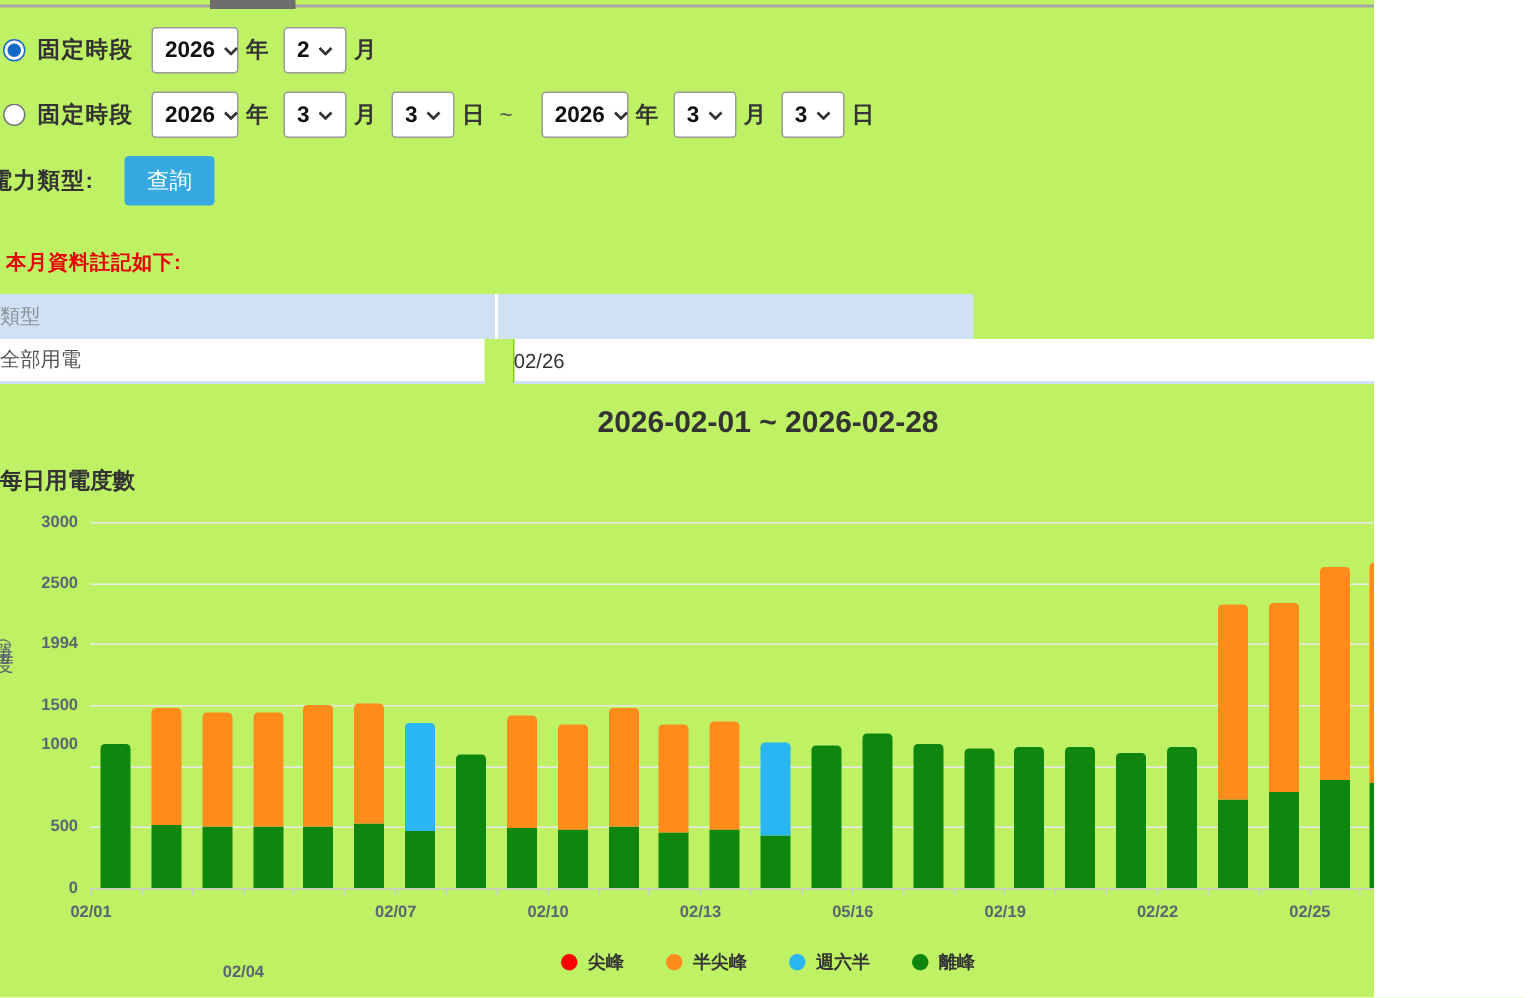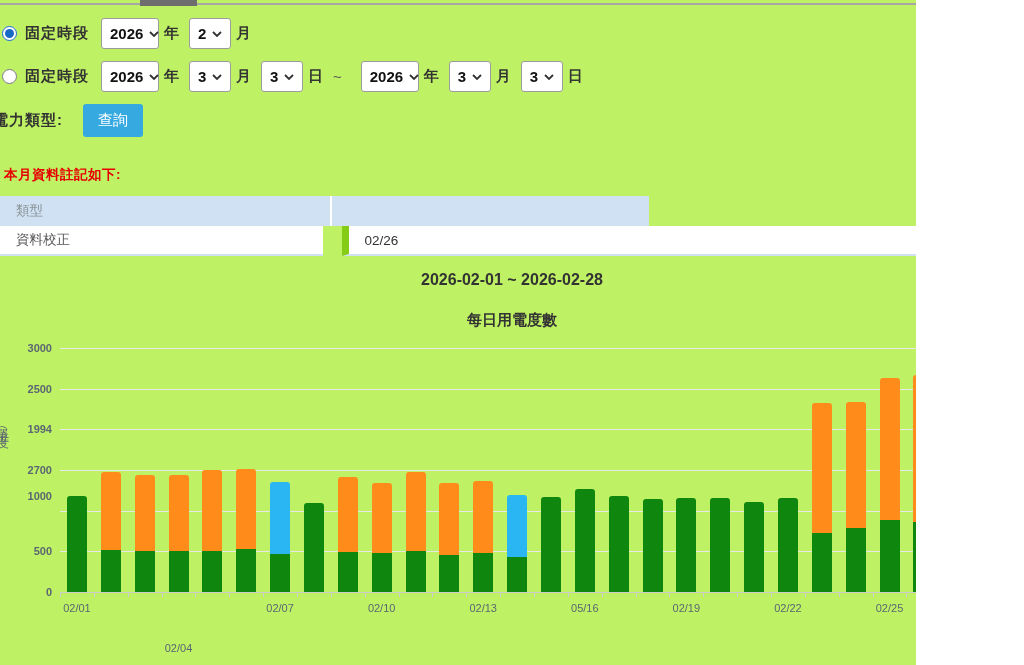--- a/index.html
+++ b/index.html
@@ -40,7 +40,7 @@
   .nt-row { display:flex; height:30px; }
   .nt-head .nt-cell { background:#cfe1f2; color:#8a9298; }
   .nt-head .nt-cell:not(:last-child) { border-right:2px solid #fff; }
-  .nt-cell { display:flex; align-items:center; padding-left:16px; }
+  .nt-cell { display:flex; align-items:center; padding-left:0; }
   .nt-body .nt-cell { background:#fff; border-bottom:2px solid #cfe1f2; }
   .nt-body .nt-cell + .nt-cell { border-left:7px solid #84cc16;margin-left:19px; }
   .c1 { width:332px; } .c2 { width:681px; } .c3 { width:317px; }

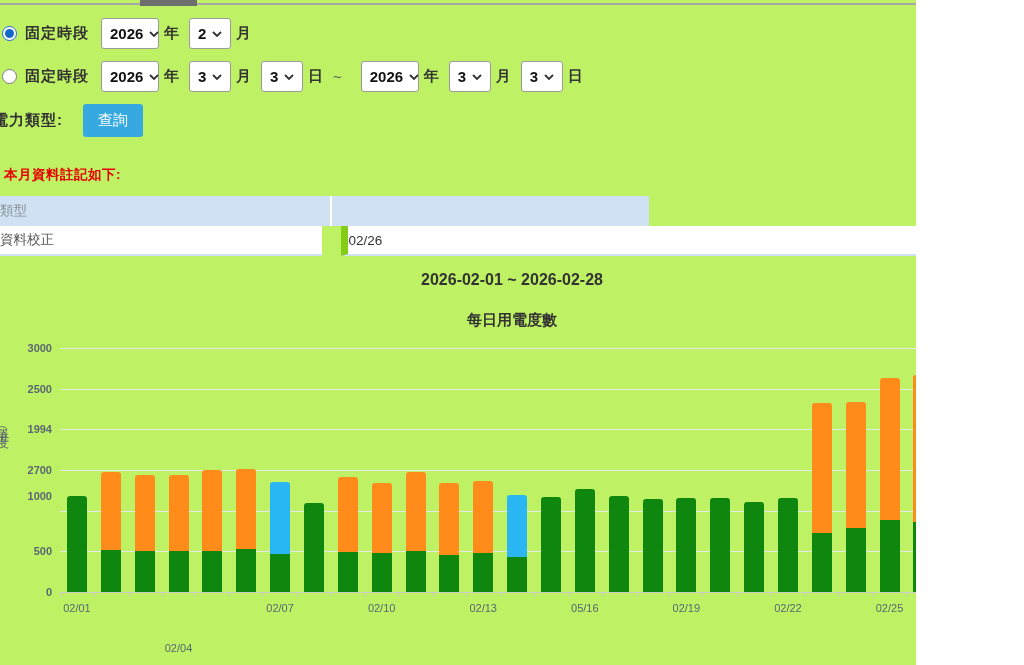--- a/index.html
+++ b/index.html
@@ -167,7 +167,7 @@
       <div class="nt-cell c3"></div>
     </div>
     <div class="nt-row nt-body">
-      <div class="nt-cell c1">資料校正</div>
+      <div class="nt-cell c1">全部用電</div>
       <div class="nt-cell c2">02/26</div>
       <div class="nt-cell c3"></div>
     </div>

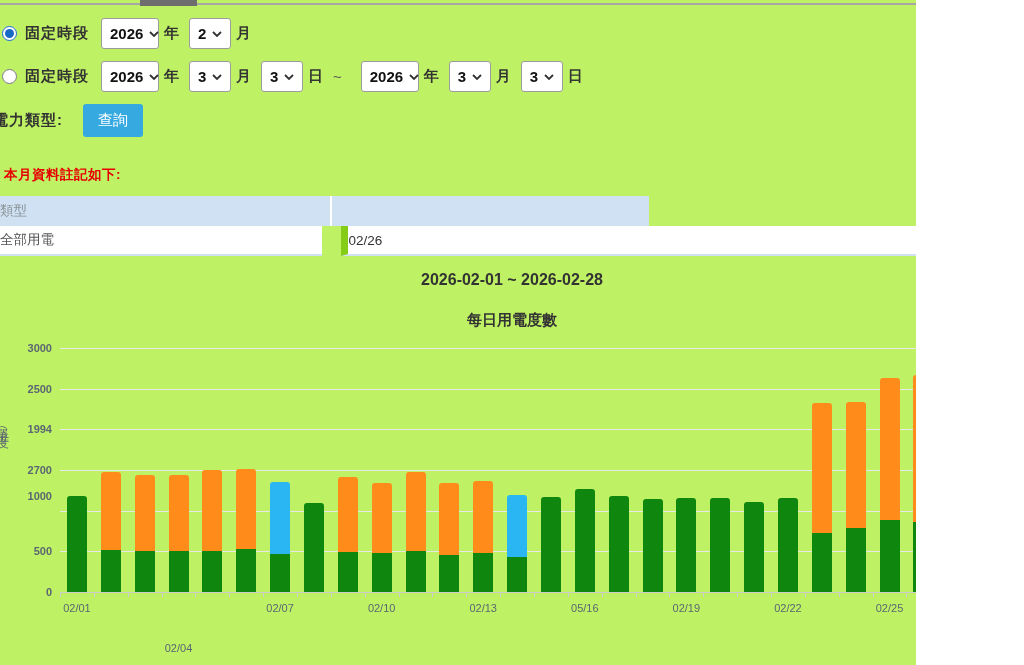--- a/index.html
+++ b/index.html
@@ -42,7 +42,7 @@
   .nt-head .nt-cell:not(:last-child) { border-right:2px solid #fff; }
   .nt-cell { display:flex; align-items:center; padding-left:0; }
   .nt-body .nt-cell { background:#fff; border-bottom:2px solid #cfe1f2; }
-  .nt-body .nt-cell + .nt-cell { border-left:7px solid #84cc16;margin-left:19px; }
+  .nt-body .nt-cell + .nt-cell { border-left:1px solid #84cc16;margin-left:19px; }
   .c1 { width:332px; } .c2 { width:681px; } .c3 { width:317px; }
   .nt-body .c1 { color:#555; } .nt-body .c2 { color:#333; }
 

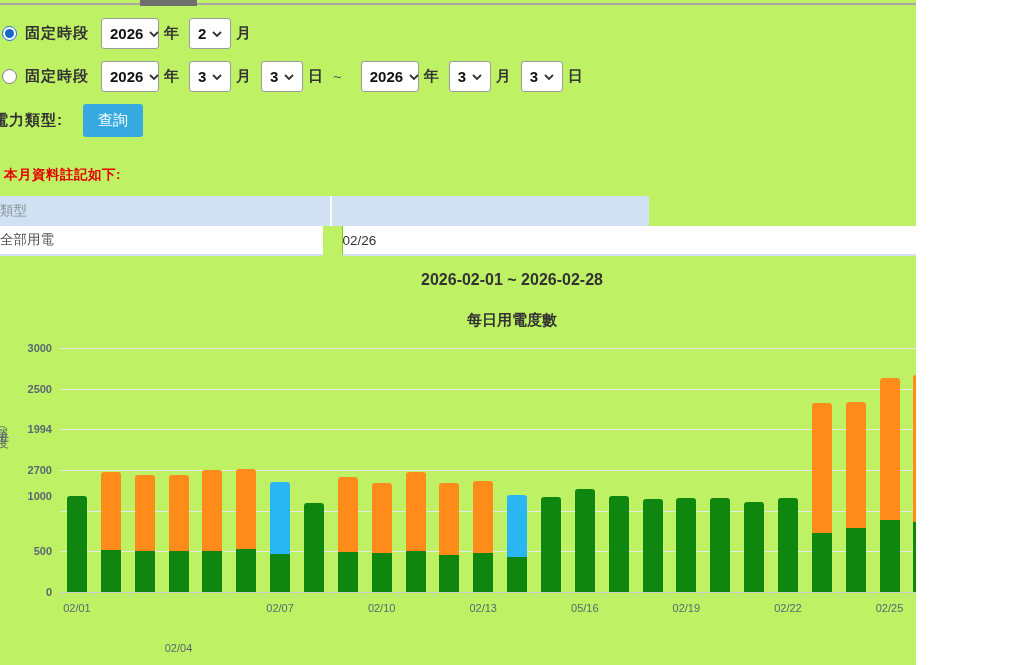--- a/index.html
+++ b/index.html
@@ -48,7 +48,7 @@
 
   
   .range-title { position:absolute; top:271px; left:0; width:1024px; text-align:center;
-                 font-size:16px; font-weight:700; color:#333; }
+                 font-size:20px; font-weight:700; color:#333; }
 
   
   .chart { position:absolute; top:300px; left:0; width:1024px; height:365px; }

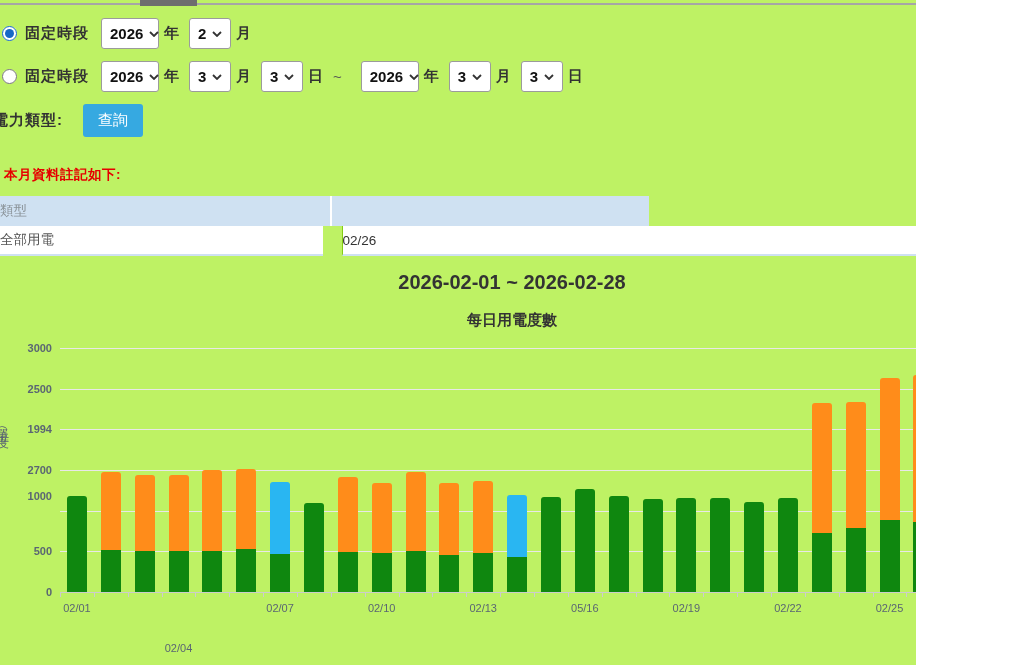--- a/index.html
+++ b/index.html
@@ -52,7 +52,7 @@
 
   
   .chart { position:absolute; top:300px; left:0; width:1024px; height:365px; }
-  .chart-title { position:absolute; top:11px; left:0; width:1024px; text-align:center;
+  .chart-title { position:absolute; top:11px; left:0; width:1024px; text-align:left;
                  font-size:15px; font-weight:700; color:#333; }
   .chart-menu { position:absolute; top:20px; right:25px; width:15px; cursor:pointer; }
   .chart-menu .bar { height:3px; background:#666; margin-bottom:2px; }

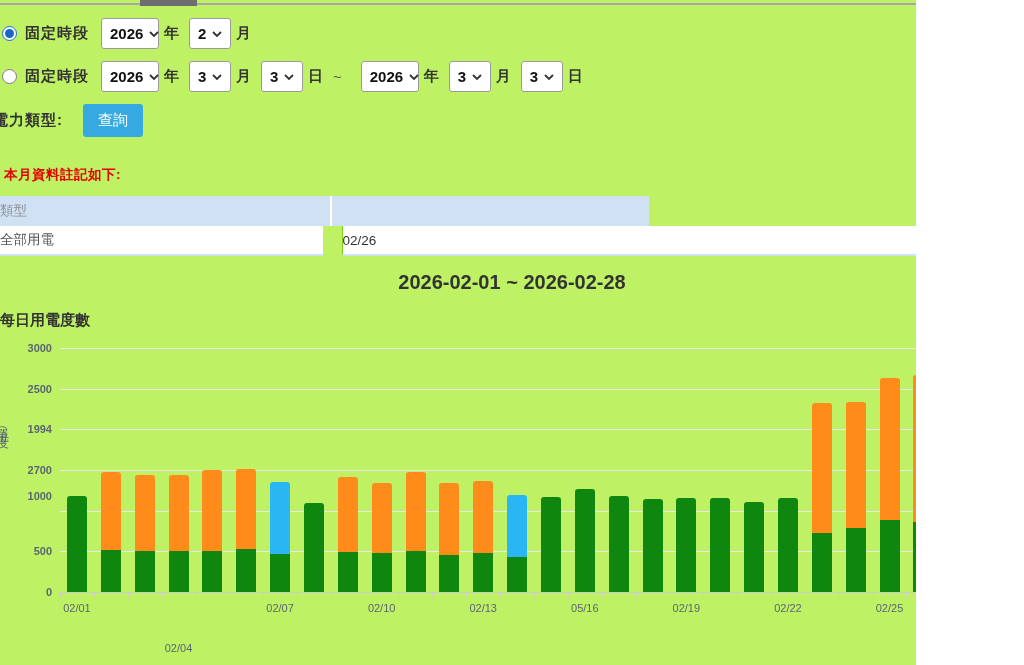--- a/index.html
+++ b/index.html
@@ -191,7 +191,7 @@
         <div class="gridline" style="top: 162.667px;"></div>
         <div class="ytick-label" style="top: 142px;">1000</div>
         <div class="gridline" style="top: 122px;"></div>
-        <div class="ytick-label" style="top: 116px;">2700</div>
+        <div class="ytick-label" style="top: 116px;">1500</div>
         <div class="gridline" style="top: 81.3333px;"></div>
         <div class="ytick-label" style="top: 75.3333px;">1994</div>
         <div class="gridline" style="top: 40.6667px;"></div>

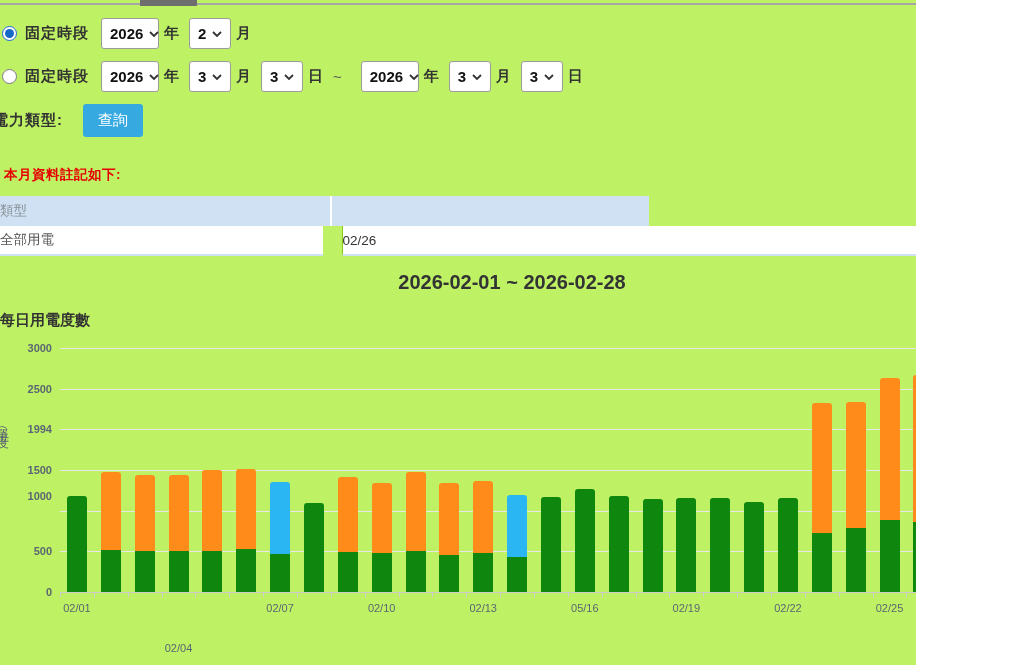--- a/index.html
+++ b/index.html
@@ -64,8 +64,8 @@
   .ytick-label { position:absolute; left:-56px; width:48px; text-align:right;
                  font-size:11px; font-weight:600; color:#5a6673; }
   .xtick { position:absolute; width:1px; height:5px; background:#ccc; top:244px; }
-  .xtick-label { position:absolute; top:254px; width:60px; text-align:center;
-                 font-size:11px; font-weight:400; color:#5a6673; }
+  .xtick-label { position:absolute; top:254px; width:60px; text-align:left;
+                 font-size:11px; font-weight:700; color:#5a6673; }
   .bar-seg { position:absolute; left:0; width:20px; }
   .bar-seg.top-seg { border-radius:3px 3px 0 0; }
 

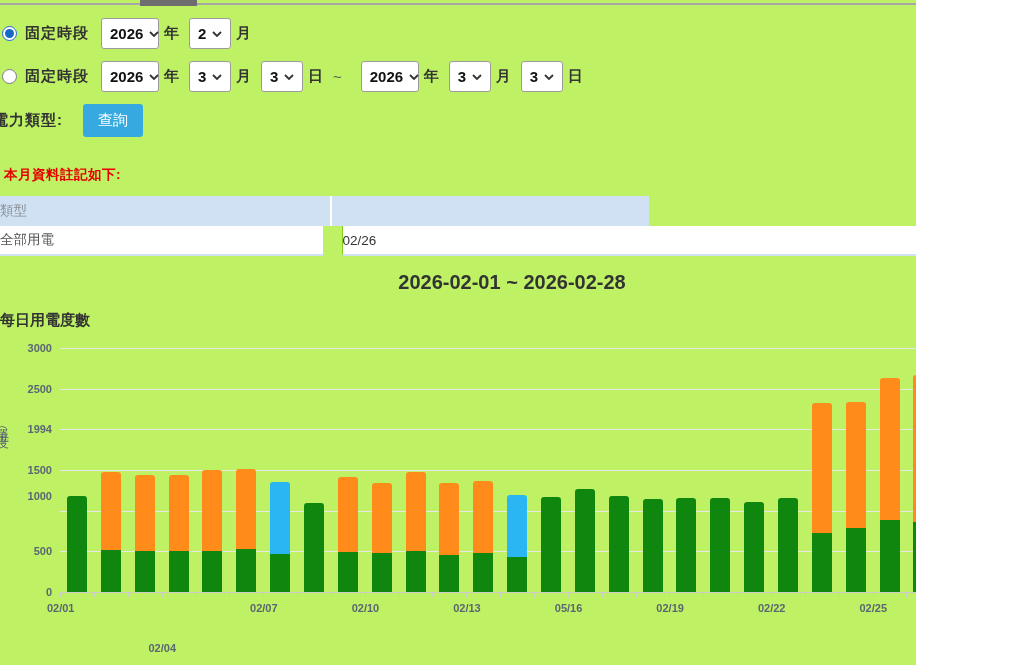--- a/index.html
+++ b/index.html
@@ -283,6 +283,24 @@
         <div class="bar-seg top-seg" style="left: 887.214px; bottom: 44.3px; height: 80.1px; background: rgb(255, 140, 26); position: absolute;"></div>
         <div class="bar-seg top-seg" style="left: 921.071px; bottom: 0px; height: 105.7px; background: rgb(15, 135, 15); position: absolute;"></div>
       </div>
+    <div class="legend" id="legend">
+        <div class="legend-item">
+          <span class="legend-dot" style="background: rgb(255, 0, 0);"></span>
+          <span class="legend-label">尖峰</span>
+        </div>
+        <div class="legend-item">
+          <span class="legend-dot" style="background: rgb(255, 140, 26);"></span>
+          <span class="legend-label">半尖峰</span>
+        </div>
+        <div class="legend-item">
+          <span class="legend-dot" style="background: rgb(41, 182, 242);"></span>
+          <span class="legend-label">週六半</span>
+        </div>
+        <div class="legend-item">
+          <span class="legend-dot" style="background: rgb(15, 135, 15);"></span>
+          <span class="legend-label">離峰</span>
+        </div>
+      </div>
   </div>
 
 </div>

